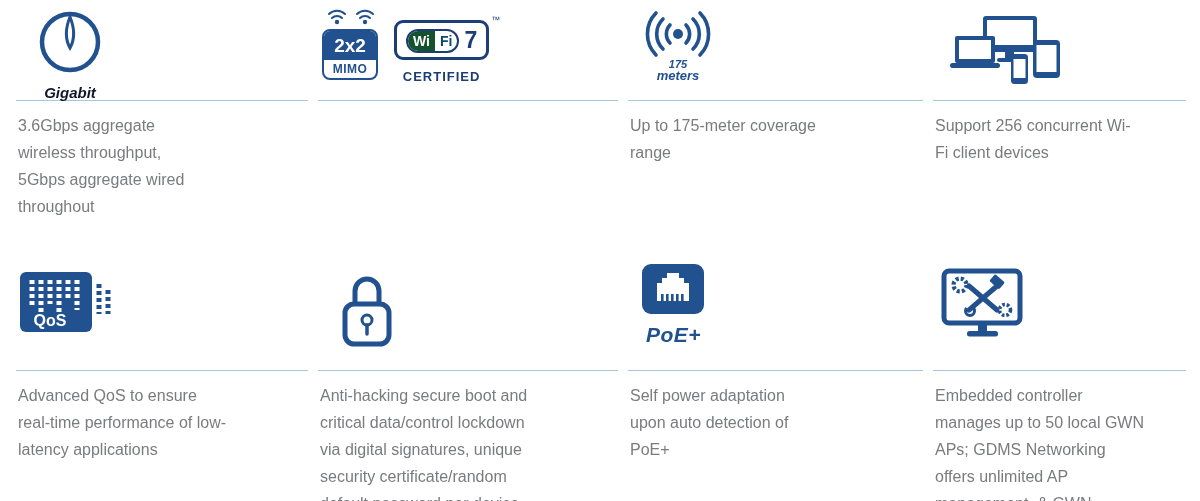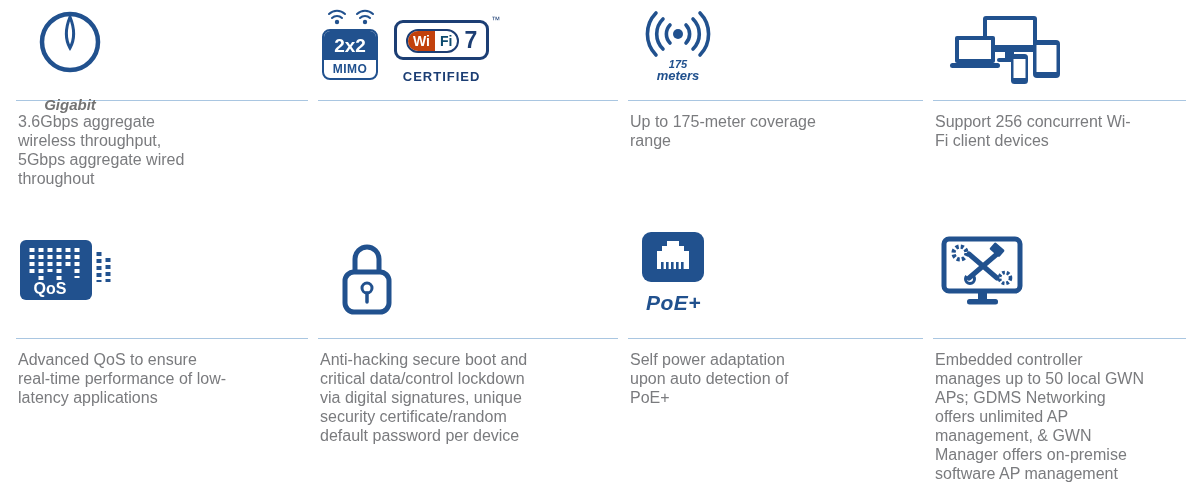--- a/index.html
+++ b/index.html
@@ -69,7 +69,7 @@
     display: inline-flex; border: 2px solid #1c3e74; border-radius: 999px;
     overflow: hidden; font-weight: bold; font-size: 14px; line-height: 18px;
   }
-  .wifi-pill .wi { background: #c2410c; color: #fff; padding: 1px 5px; }
+  .wifi-pill .wi { background: #14532d; color: #fff; padding: 1px 5px; }
   .wifi-pill .fi { color: #0c4a6e; padding: 1px 5px; }
   .wifi-seven { color: #1c3e74; font-weight: bold; font-size: 23px; }
   .wifi-tm { position: absolute; top: -5px; right: -11px; font-size: 9px; color: #1c3e74; }

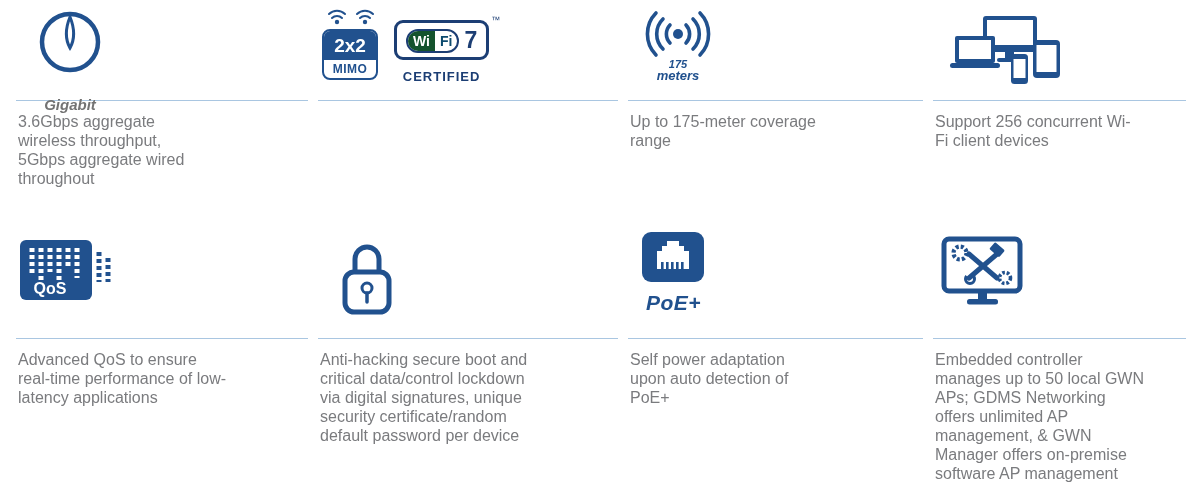--- a/index.html
+++ b/index.html
@@ -41,7 +41,7 @@
   .gauge-wrap { margin-left: 22px; text-align: center; width: 64px; }
   .gauge-label {
     font-weight: bold; font-style: italic;
-    font-size: 15px; color: #737373; margin-top: 18px;
+    font-size: 15px; color: #0f172a; margin-top: 6px;
   }
 
   

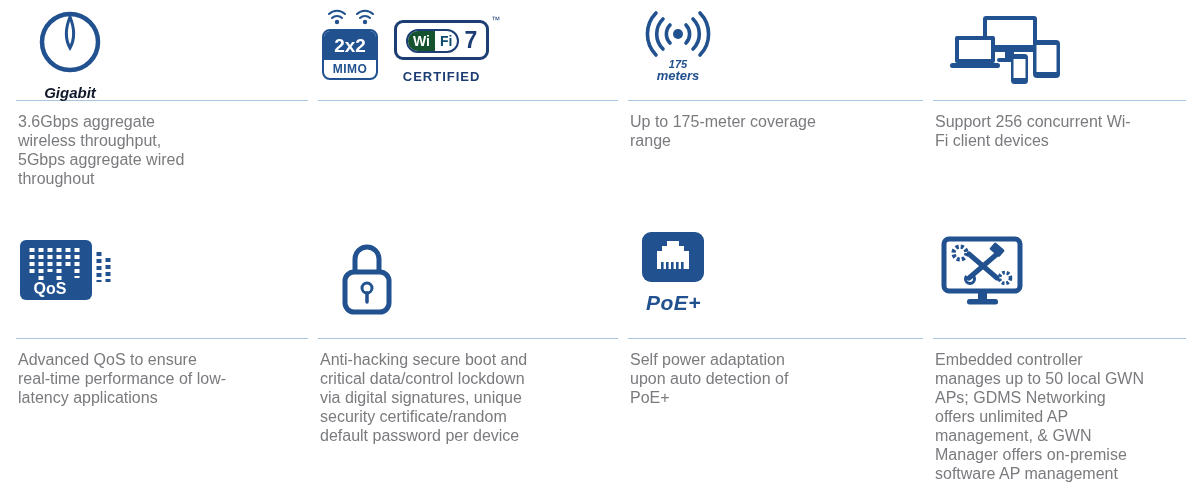--- a/index.html
+++ b/index.html
@@ -28,7 +28,7 @@
   .feature-text {
     margin: 11px 0 0 2px;
     font-size: 16px;
-    line-height: 19px;
+    line-height: 27px;
     color: #7a7b7e;
   }
   .w190 { max-width: 190px; }

